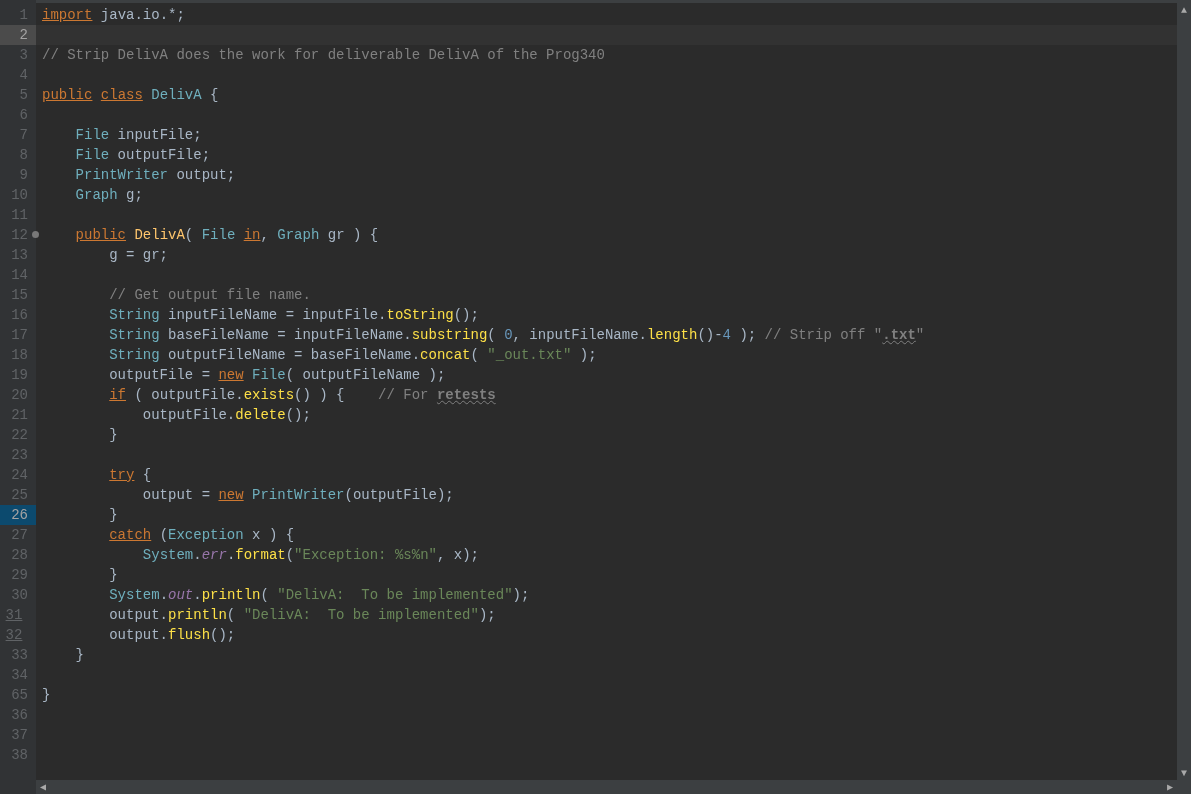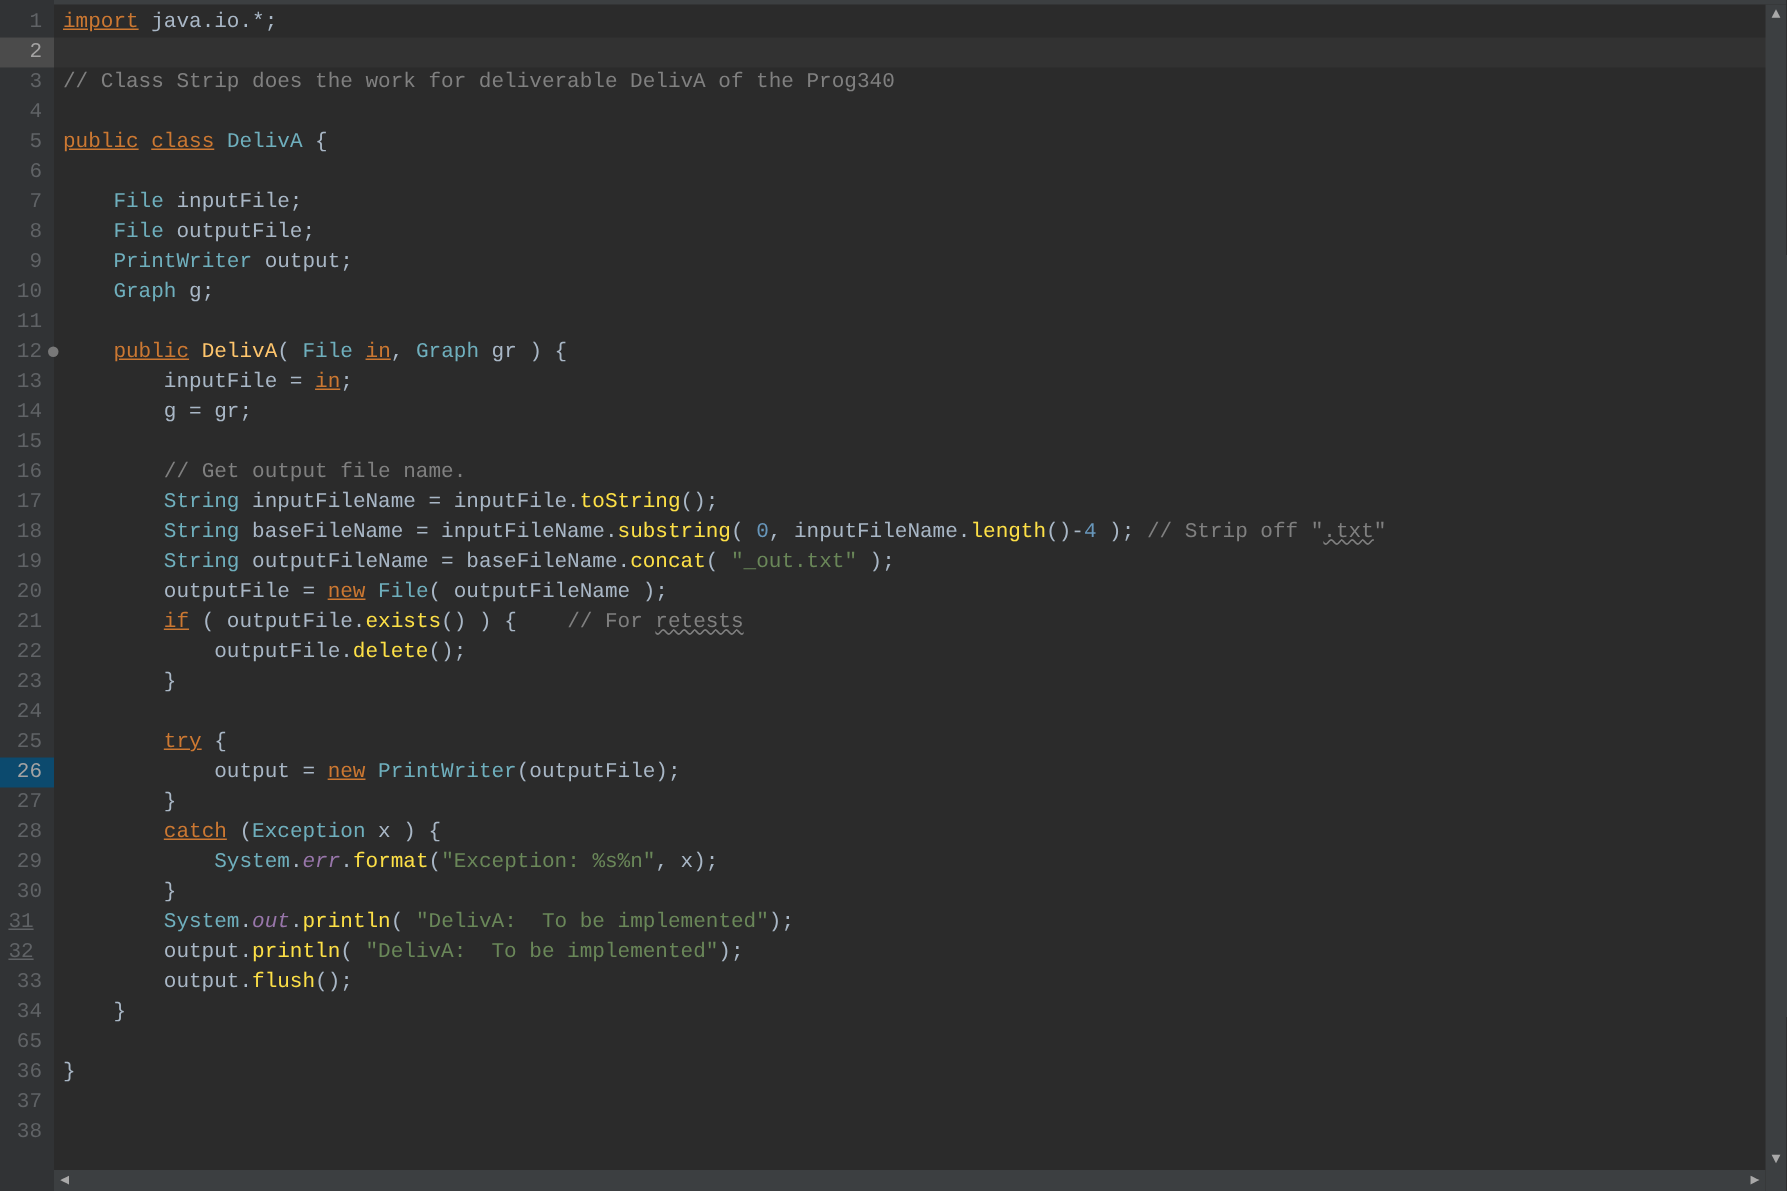--- a/index.html
+++ b/index.html
@@ -190,7 +190,7 @@
   <div class="code-area">
     <div class="code-line"><span class="kw">import</span><span> java.io.*;</span></div>
     <div class="code-line current"></div>
-    <div class="code-line"><span class="cmt">// Class Strip does the work for deliverable DelivA of the Prog340</span></div>
+    <div class="code-line"><span class="cmt">// Strip DelivA does the work for deliverable DelivA of the Prog340</span></div>
     <div class="code-line"></div>
     <div class="code-line"><span class="kw">public</span><span> </span><span class="kw">class</span><span> </span><span class="cls">DelivA</span><span> {</span></div>
     <div class="code-line"></div>

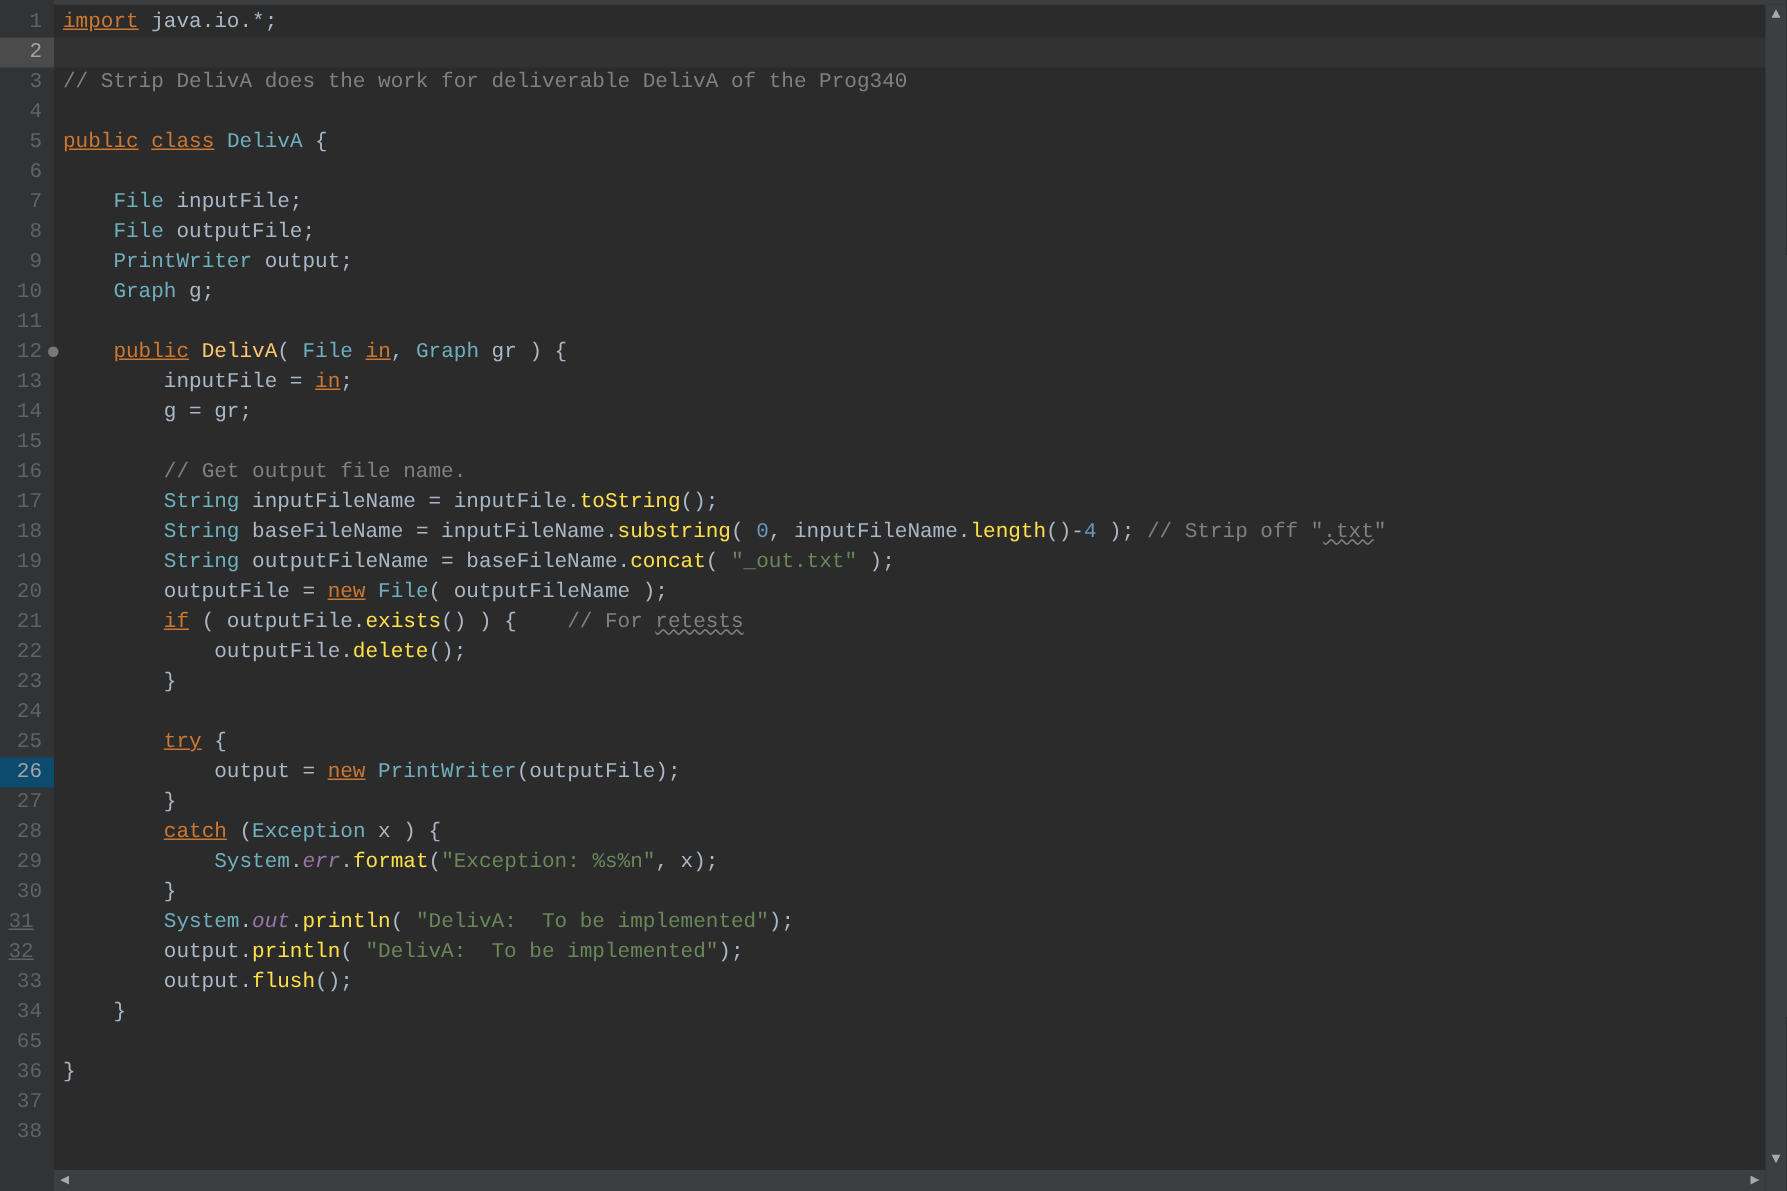--- a/index.html
+++ b/index.html
@@ -200,7 +200,6 @@
     <div class="code-line"><span>    </span><span class="cls">Graph</span><span> g;</span></div>
     <div class="code-line"></div>
     <div class="code-line"><span>    </span><span class="kw">public</span><span> </span><span class="mthDef">DelivA</span><span>( </span><span class="cls">File</span><span> </span><span class="kw">in</span><span>, </span><span class="cls">Graph</span><span> gr ) {</span></div>
-    <div class="code-line"><span>        inputFile = </span><span class="kw">in</span><span>;</span></div>
     <div class="code-line"><span>        g = gr;</span></div>
     <div class="code-line"></div>
     <div class="code-line"><span>        </span><span class="cmt">// Get output file name.</span></div>

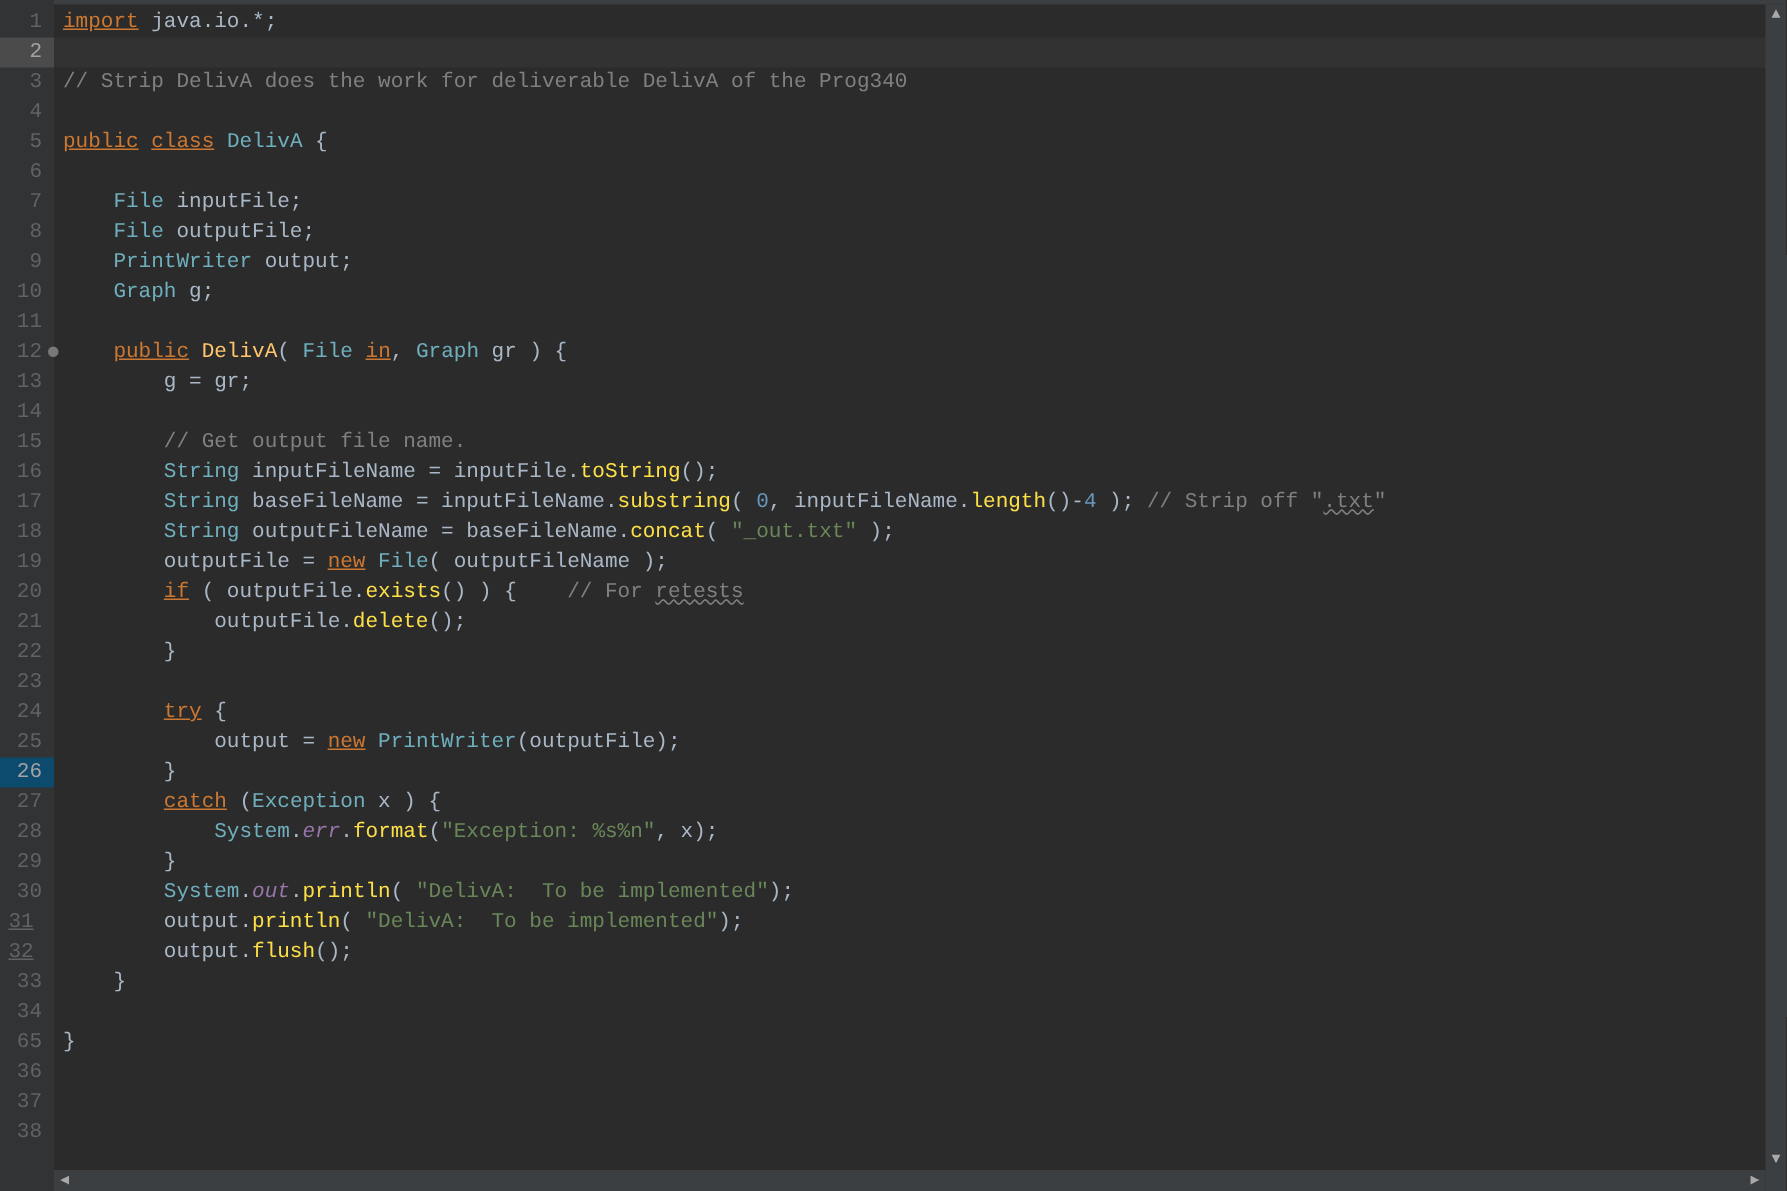--- a/index.html
+++ b/index.html
@@ -81,6 +81,7 @@
   .squiggle {
     text-decoration: underline wavy #808080;
     text-decoration-thickness: 1px;
+    font-weight: bold;
   }
   .italic { font-style: italic; }
 

